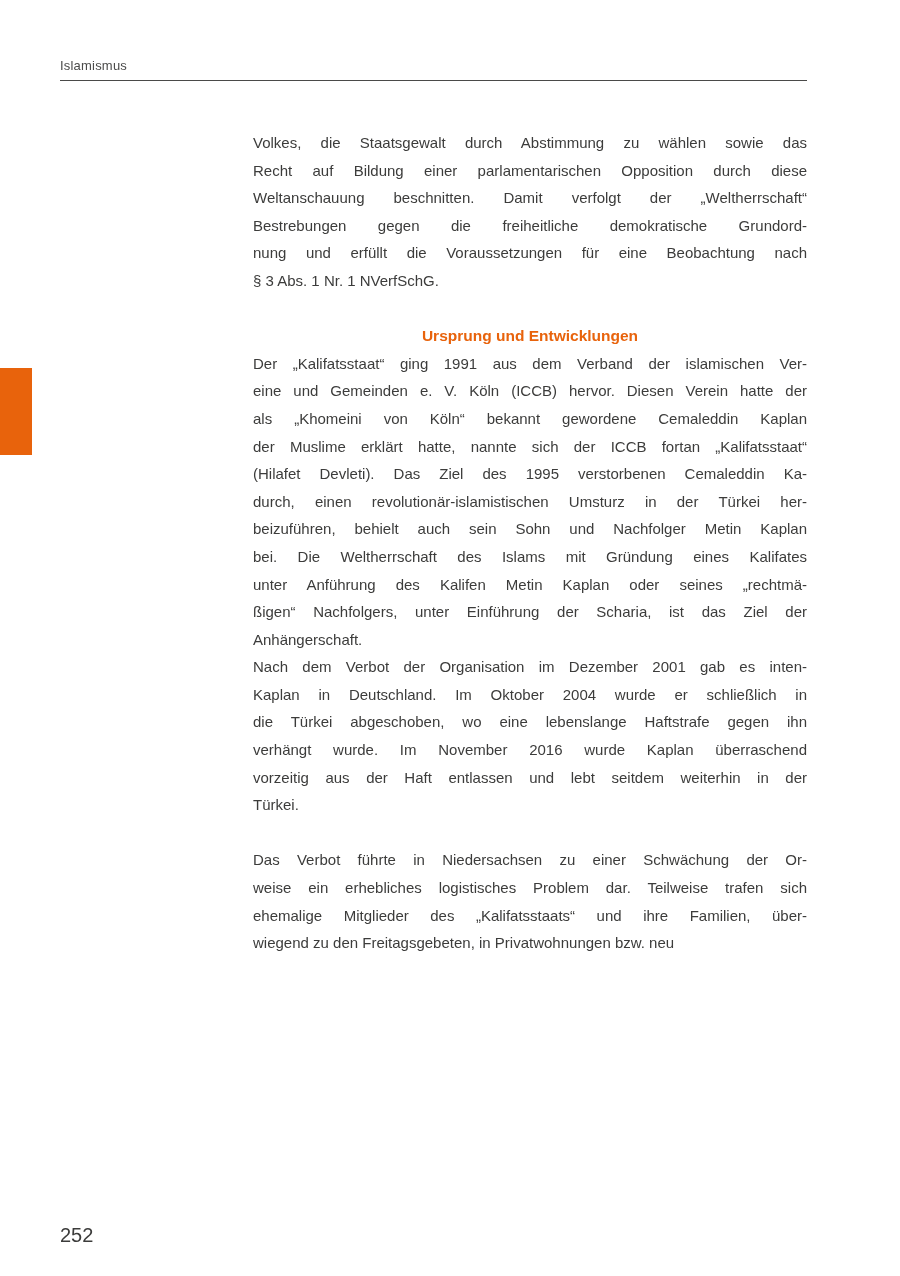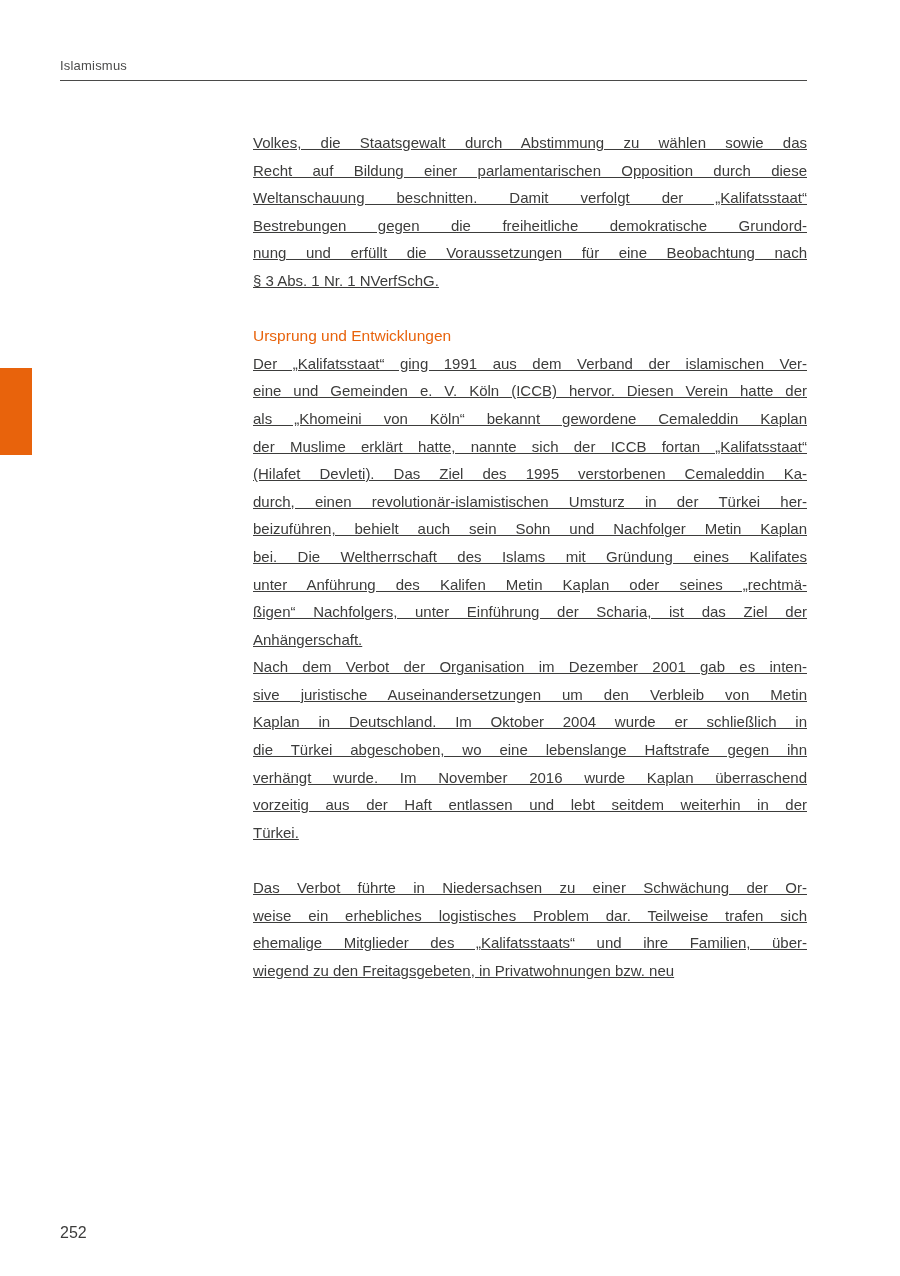--- a/index.html
+++ b/index.html
@@ -47,7 +47,7 @@
     font-size: 15px;
     line-height: 27.6px;
   }
-  .para { margin: 0; text-decoration: underline; }
+  .para { margin: 0; }
   .para .line {
     text-align: justify;
     text-align-last: justify;

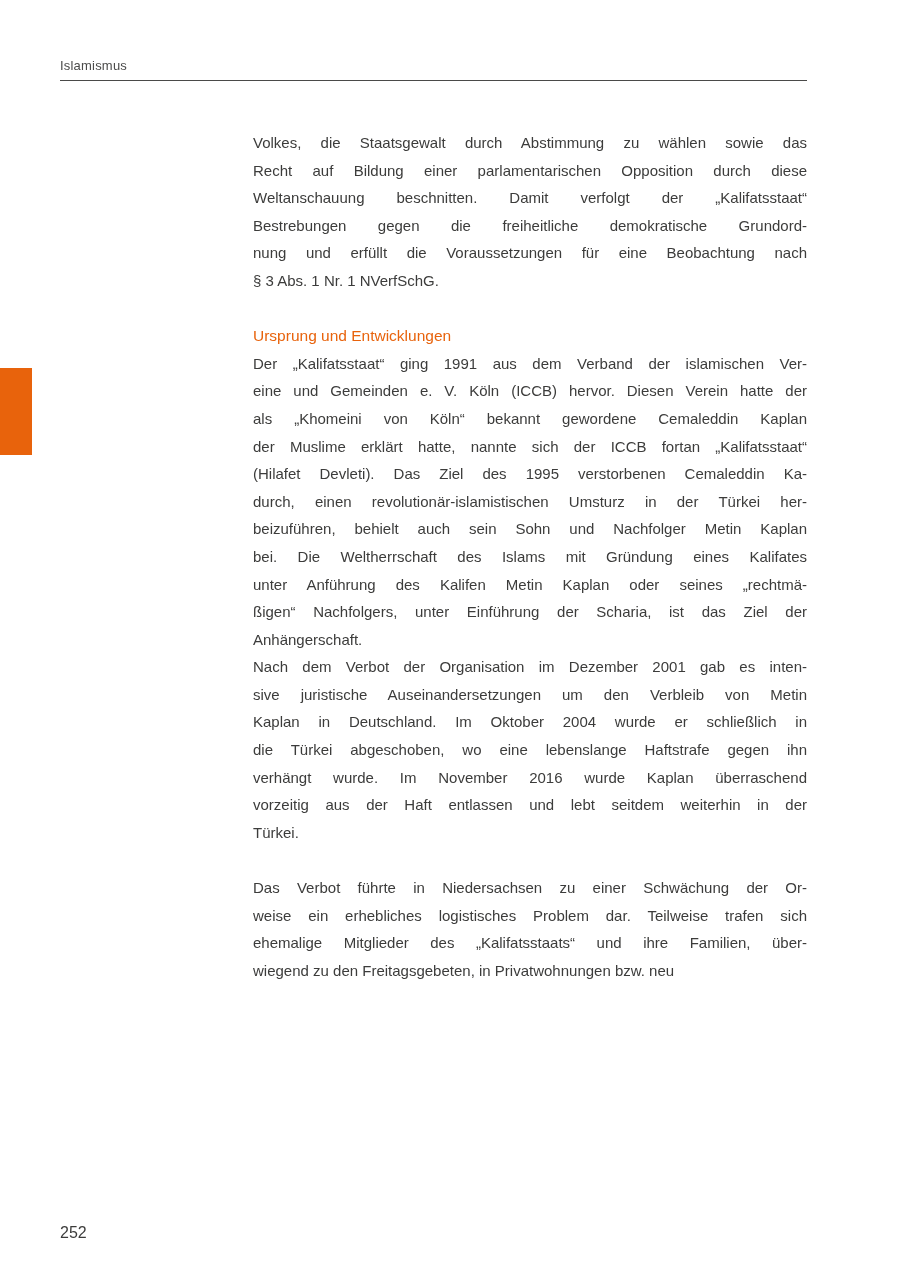--- a/index.html
+++ b/index.html
@@ -88,7 +88,7 @@
     <div class="para">
         <div class="line">Volkes, die Staatsgewalt durch Abstimmung zu wählen sowie das</div>
         <div class="line">Recht auf Bildung einer parlamentarischen Opposition durch diese</div>
-        <div class="line">Weltanschauung beschnitten. Damit verfolgt der „Kalifatsstaat“</div>
+        <div class="line">Weltanschauung beschnitten. Damit verfolgt der „Weltherrschaft“</div>
         <div class="line">Bestrebungen gegen die freiheitliche demokratische Grundord-</div>
         <div class="line">nung und erfüllt die Voraussetzungen für eine Beobachtung nach</div>
         <div class="line last">§ 3 Abs. 1 Nr. 1 NVerfSchG.</div>

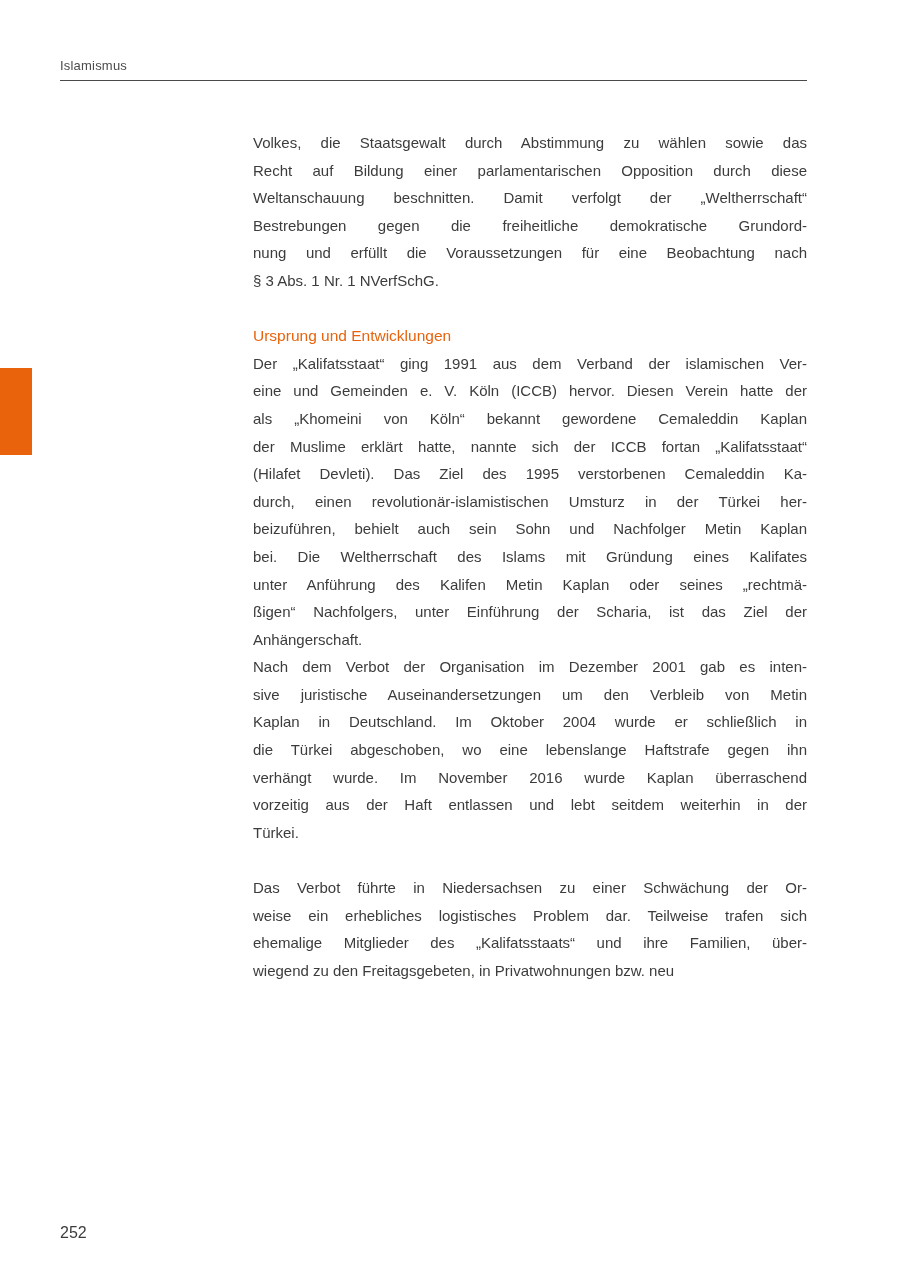--- a/index.html
+++ b/index.html
@@ -58,8 +58,9 @@
   .subheading {
     margin: 27.6px 0 0 0;
     font-size: 15.5px;
-    font-weight: 400;
+    font-weight: 700;
     line-height: 27.6px;
+    text-align: center;
   }
   .para.spaced { margin-top: 27.6px; }
   .page-number {

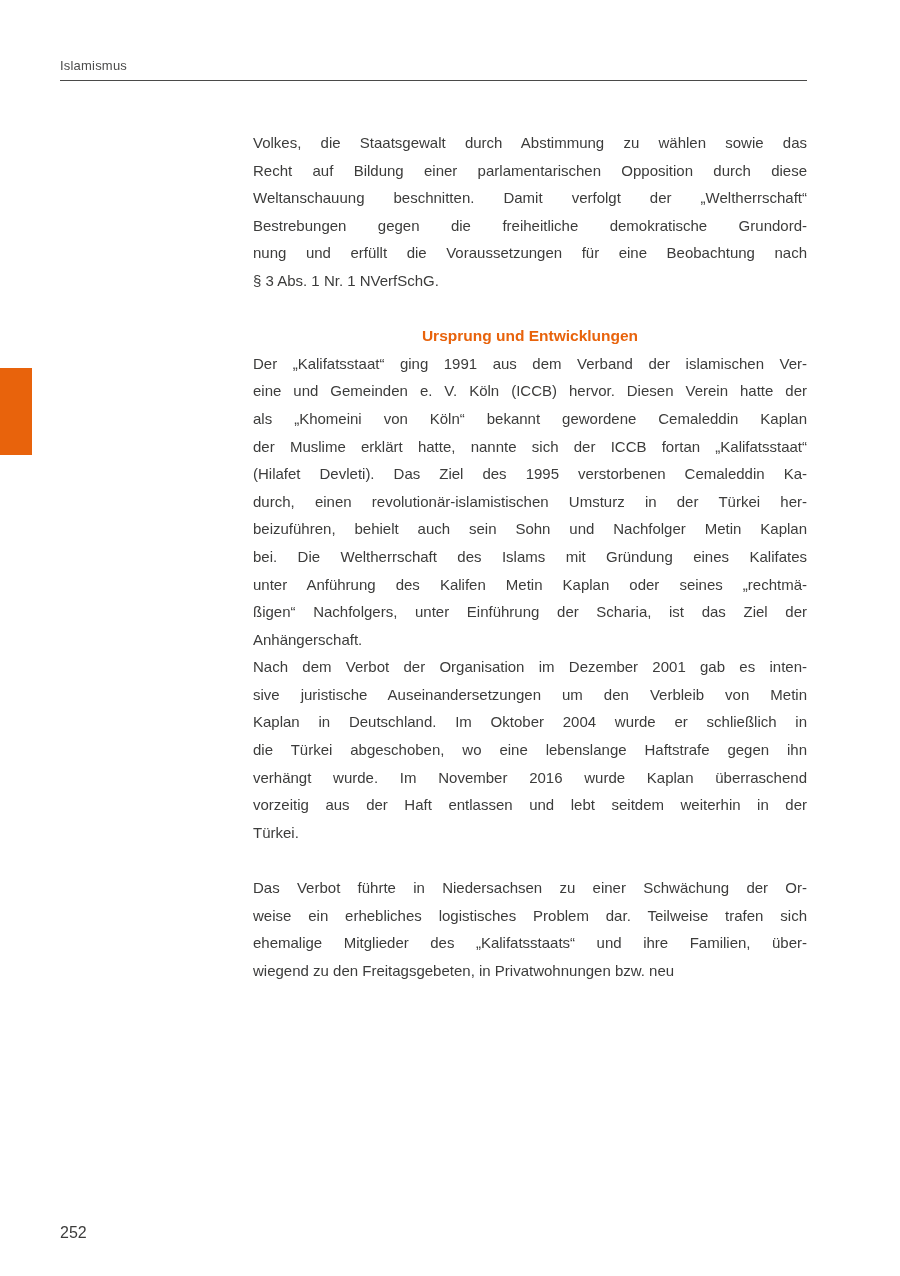--- a/index.html
+++ b/index.html
@@ -113,7 +113,6 @@
 
     <div class="para">
         <div class="line">Nach dem Verbot der Organisation im Dezember 2001 gab es inten-</div>
-        <div class="line">sive juristische Auseinandersetzungen um den Verbleib von Metin</div>
         <div class="line">Kaplan in Deutschland. Im Oktober 2004 wurde er schließlich in</div>
         <div class="line">die Türkei abgeschoben, wo eine lebenslange Haftstrafe gegen ihn</div>
         <div class="line">verhängt wurde. Im November 2016 wurde Kaplan überraschend</div>

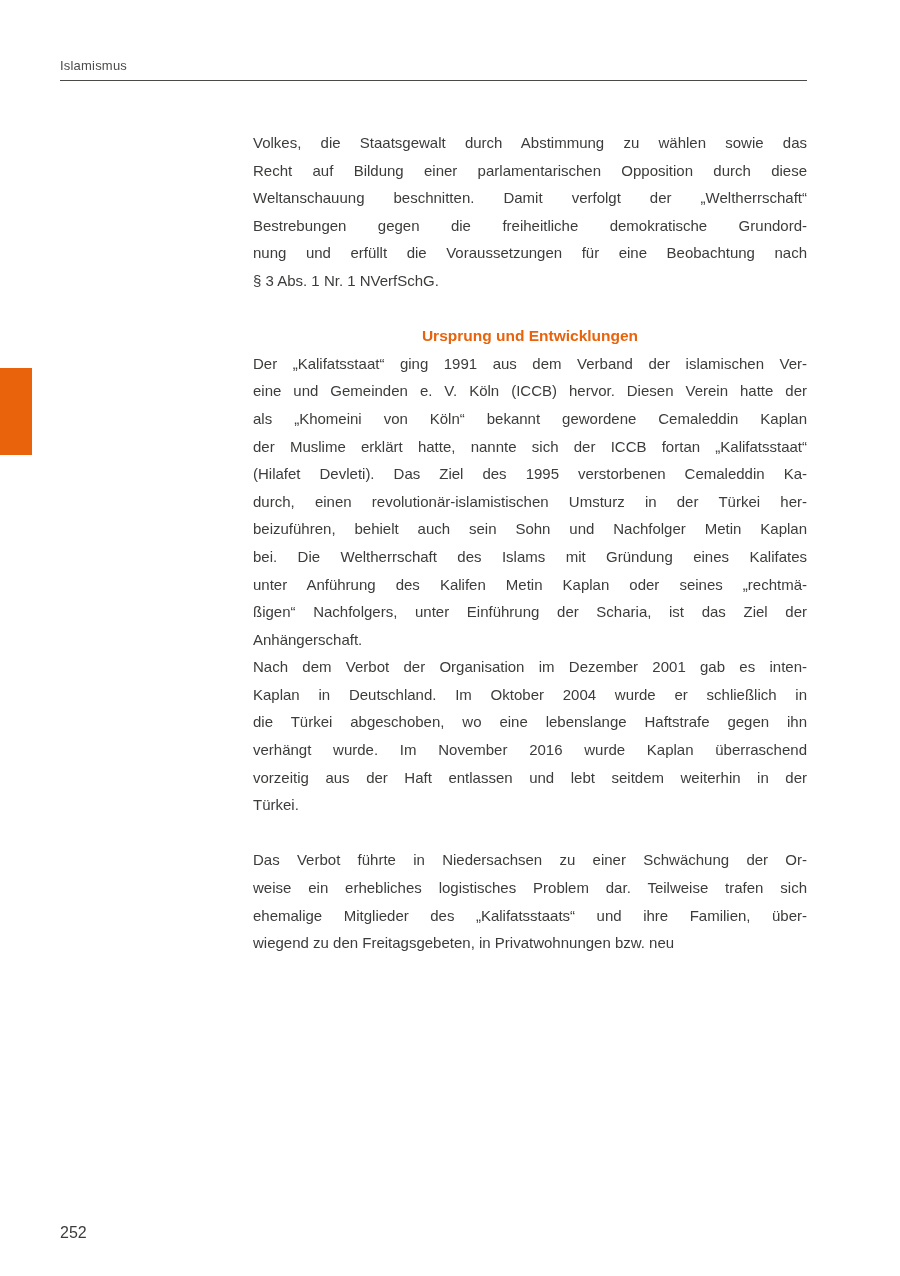--- a/index.html
+++ b/index.html
@@ -67,7 +67,7 @@
     position: absolute;
     left: 60px;
     top: 1224px;
-    font-size: 16px;
+    font-size: 20px;
     color: #3c3c3b;
   }
 </style>

